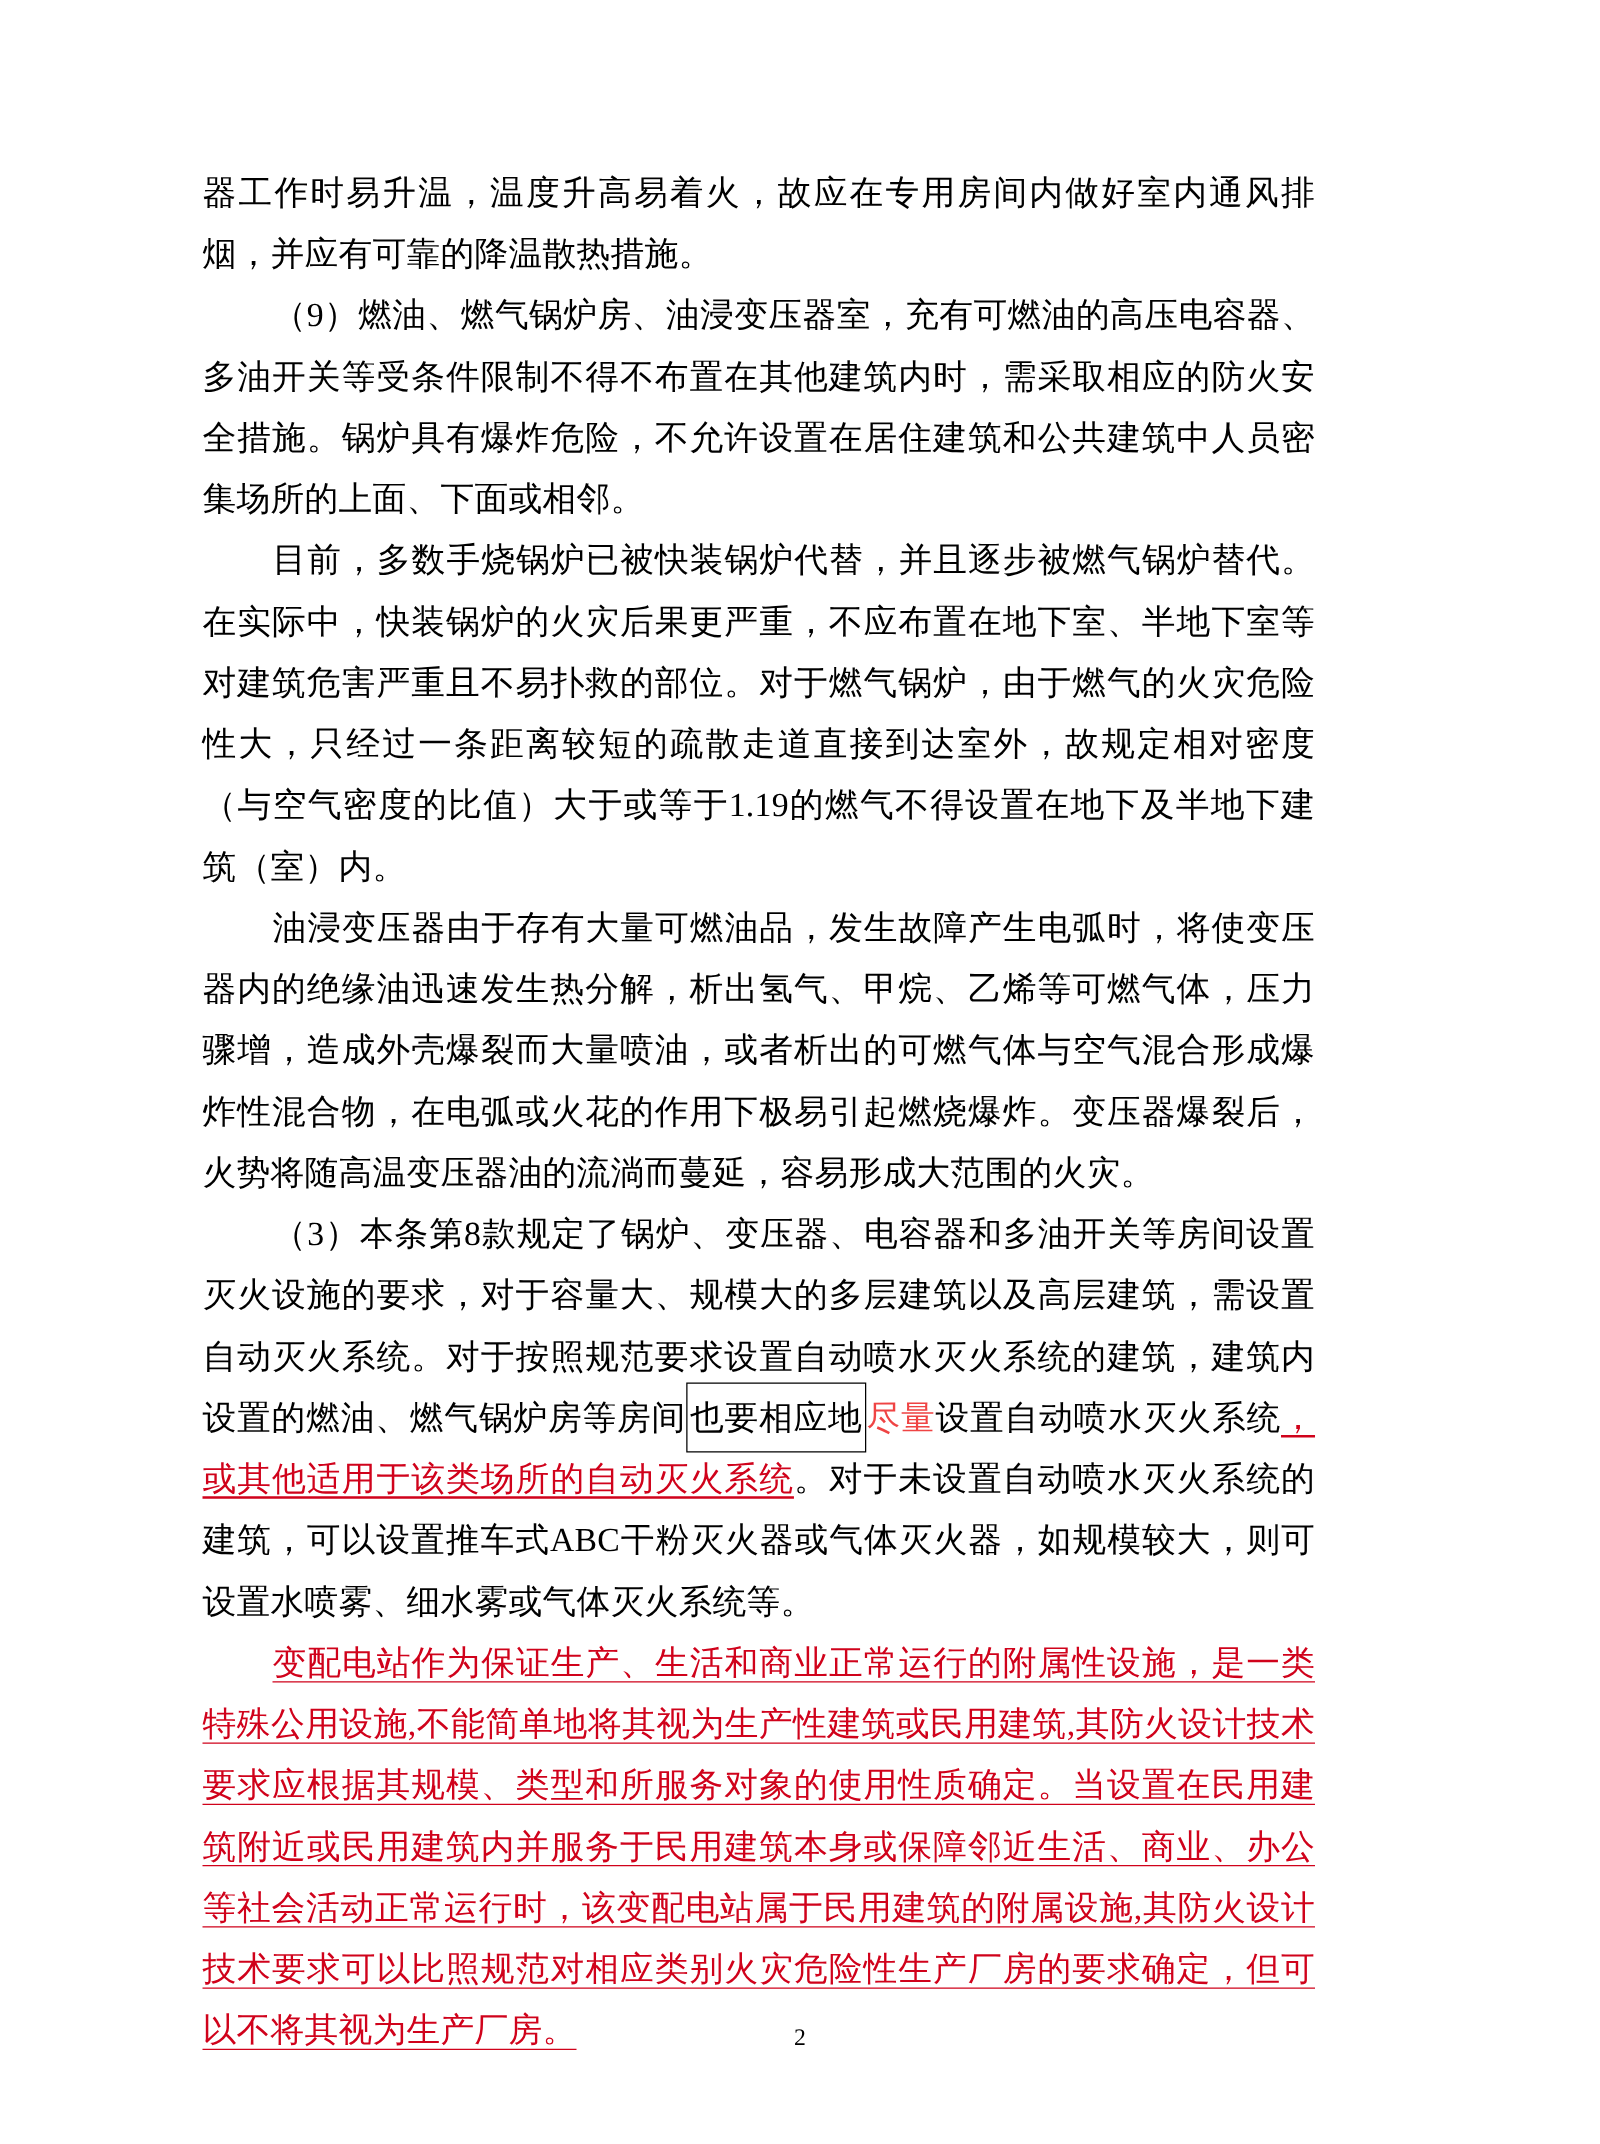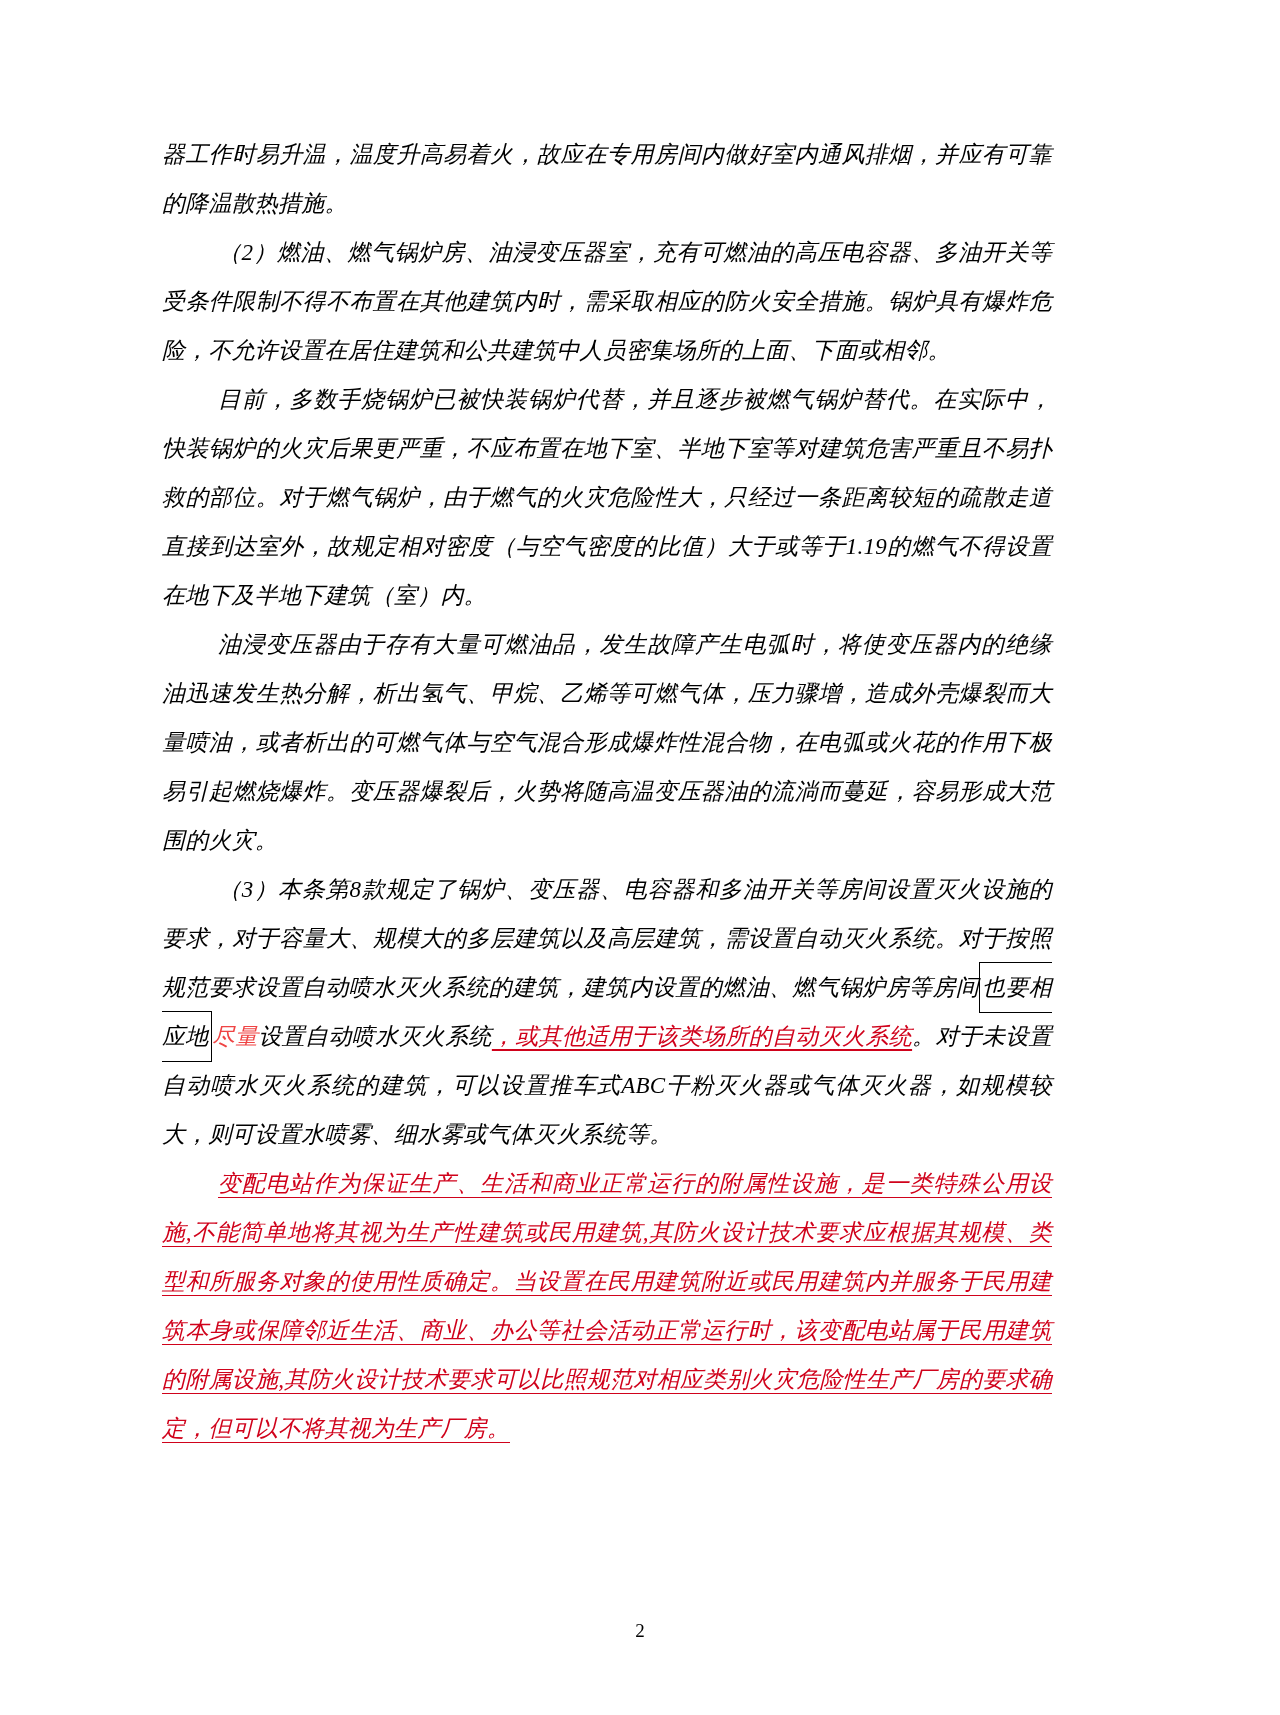--- a/index.html
+++ b/index.html
@@ -30,12 +30,11 @@
   }
   p {
     margin: 0;
-    font-size: 23px;
+    font-size: 27px;
     line-height: 49px;
     text-align: justify;
     text-justify: inter-ideograph;
     letter-spacing: 0.2px;
-    font-style: italic;
   }
   p.indent {
     text-indent: 56px;

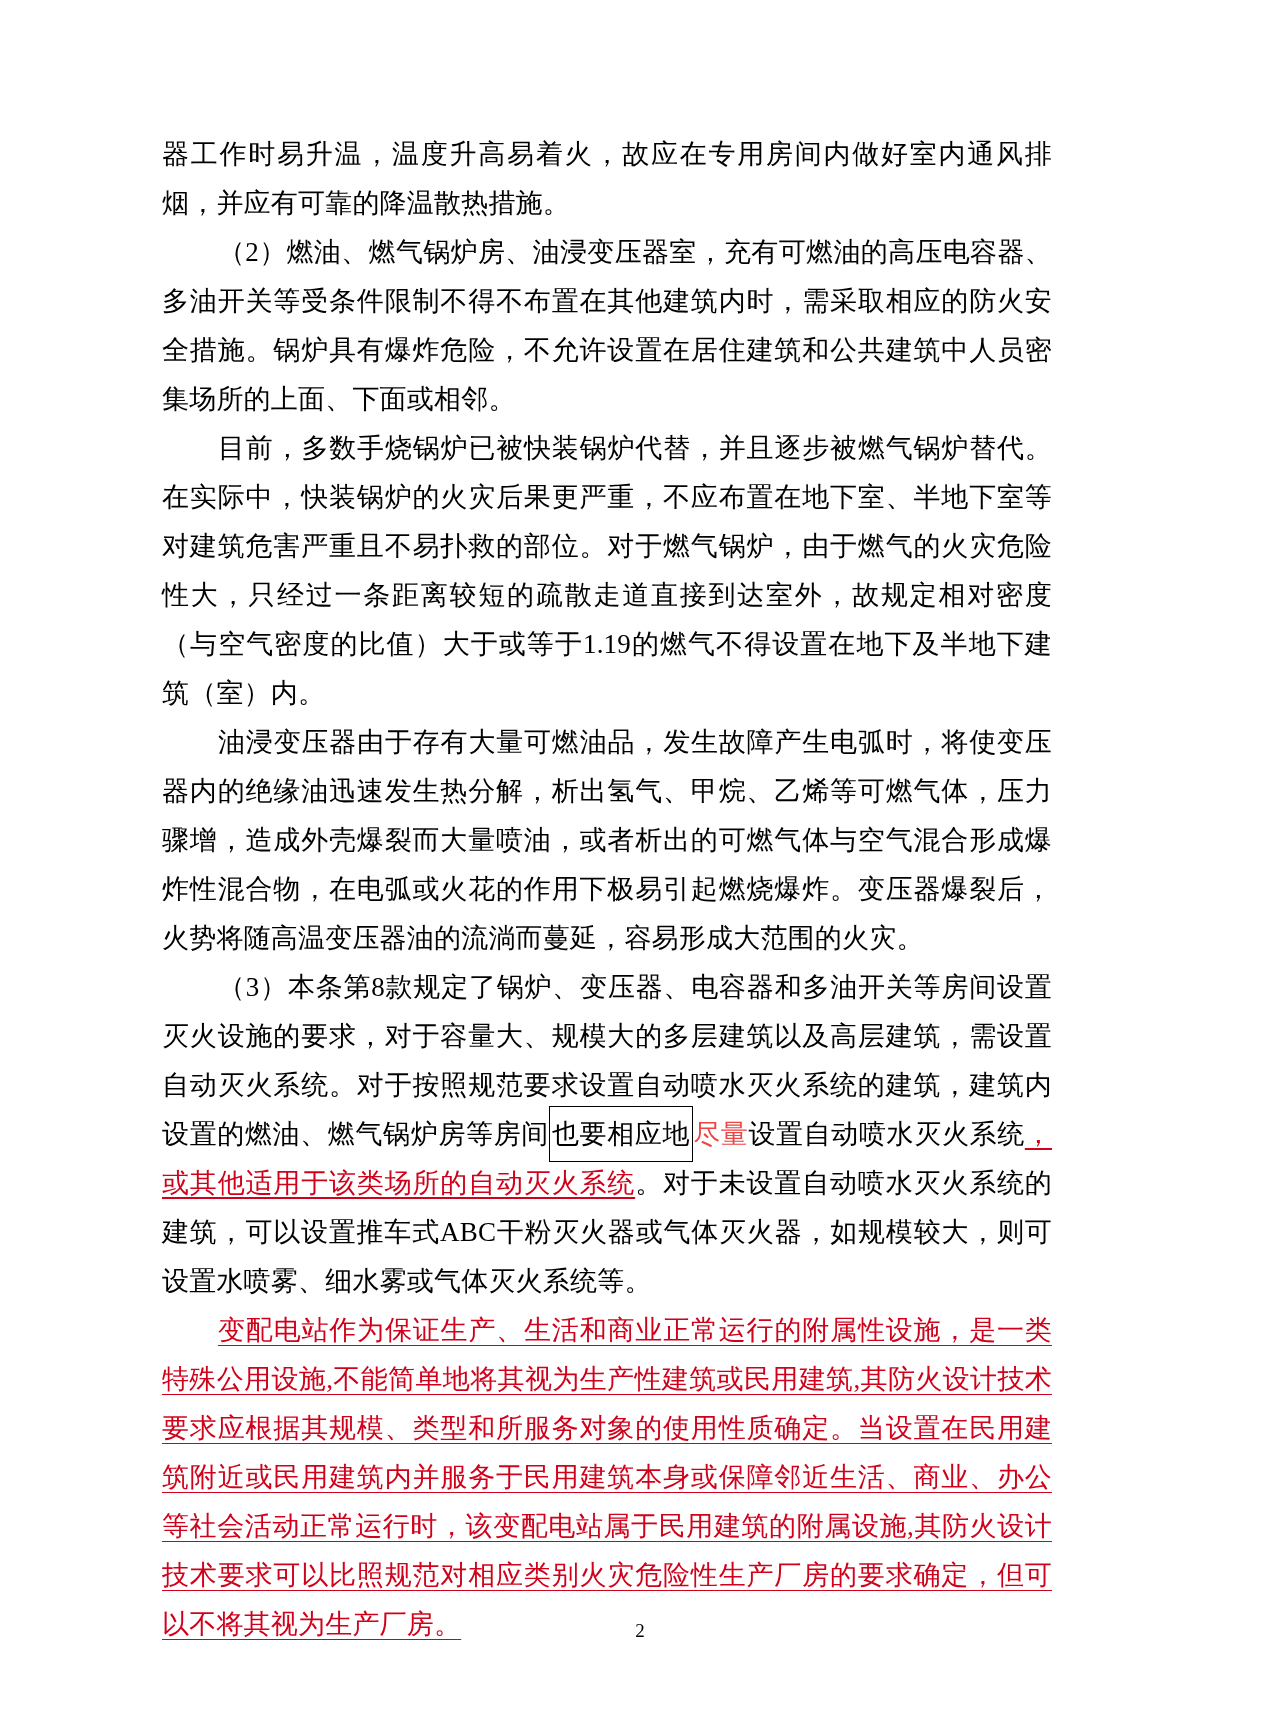--- a/index.html
+++ b/index.html
@@ -80,7 +80,7 @@
     </p>
 
     <p class="indent">
-      <span>（2）燃油、燃气锅炉房、油浸变压器室，充有可燃油的高压电容器、多油开关等受条件限制不得不布置在其他建筑内时，需采取相应的防火安全措施。锅炉具有爆炸危险，不允许设置在居住建筑和公共建筑中人员密集场所的上面、下面或相邻。</span>
+      <span>（9）燃油、燃气锅炉房、油浸变压器室，充有可燃油的高压电容器、多油开关等受条件限制不得不布置在其他建筑内时，需采取相应的防火安全措施。锅炉具有爆炸危险，不允许设置在居住建筑和公共建筑中人员密集场所的上面、下面或相邻。</span>
     </p>
 
     <p class="indent">

